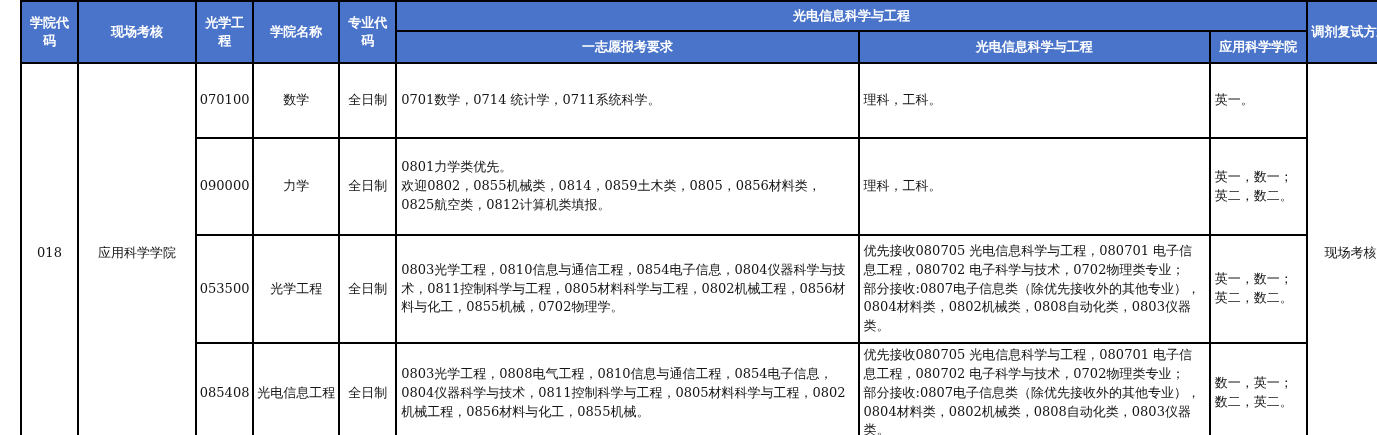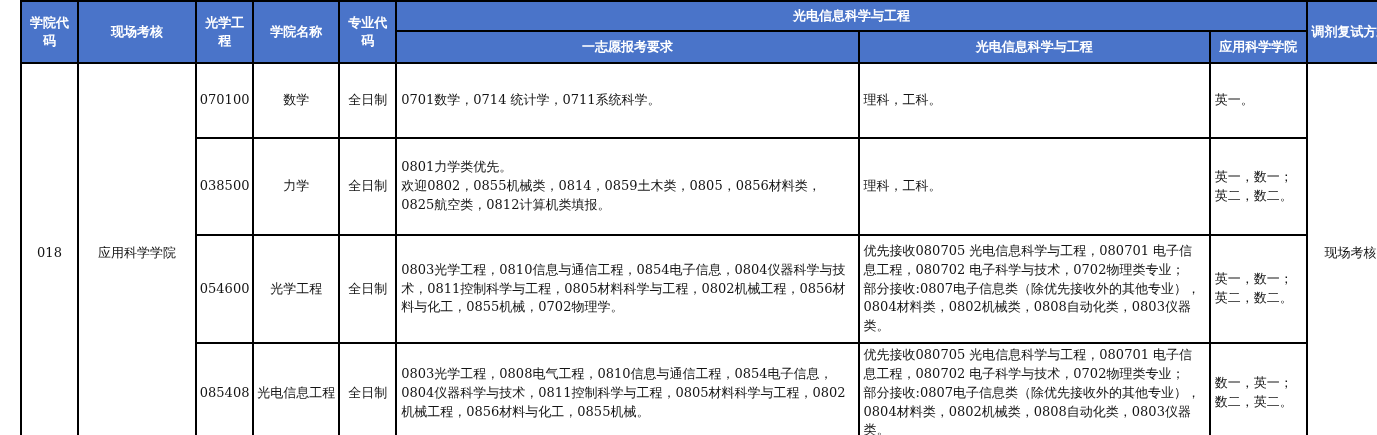--- a/index.html
+++ b/index.html
@@ -59,7 +59,7 @@
     <td class="c" rowspan="4">现场考核</td>
   </tr>
   <tr class="r2">
-    <td class="c">038500</td>
+    <td class="c">090000</td>
     <td class="c">力学</td>
     <td class="c">全日制</td>
     <td class="l">0801力学类优先。

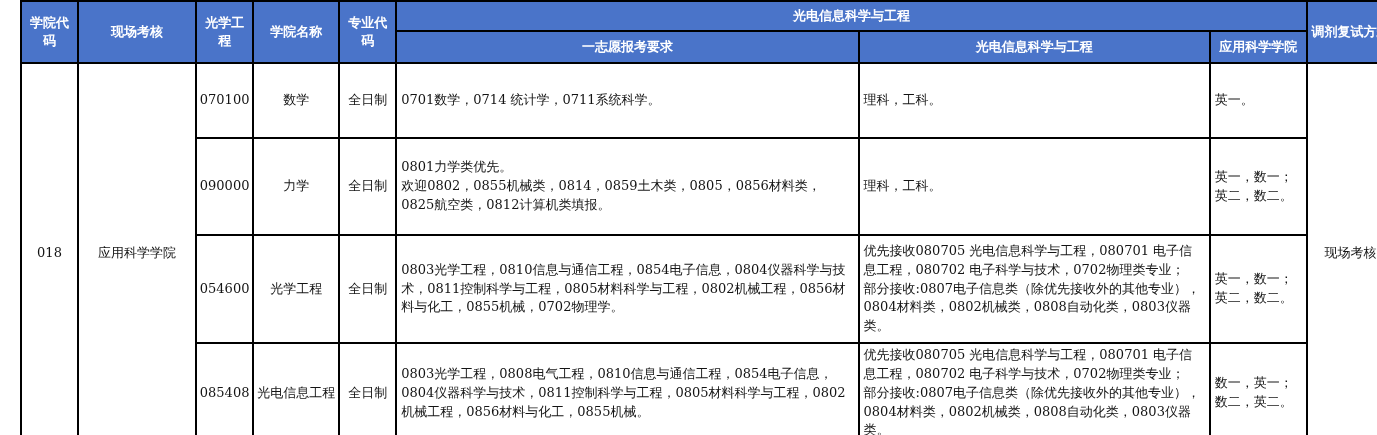--- a/index.html
+++ b/index.html
@@ -69,7 +69,7 @@
 英二，数二。</td>
   </tr>
   <tr class="r3">
-    <td class="c">054600</td>
+    <td class="c">053500</td>
     <td class="c">光学工程</td>
     <td class="c">全日制</td>
     <td class="l">0803光学工程，0810信息与通信工程，0854电子信息，0804仪器科学与技术，0811控制科学与工程，0805材料科学与工程，0802机械工程，0856材料与化工，0855机械，0702物理学。</td>

